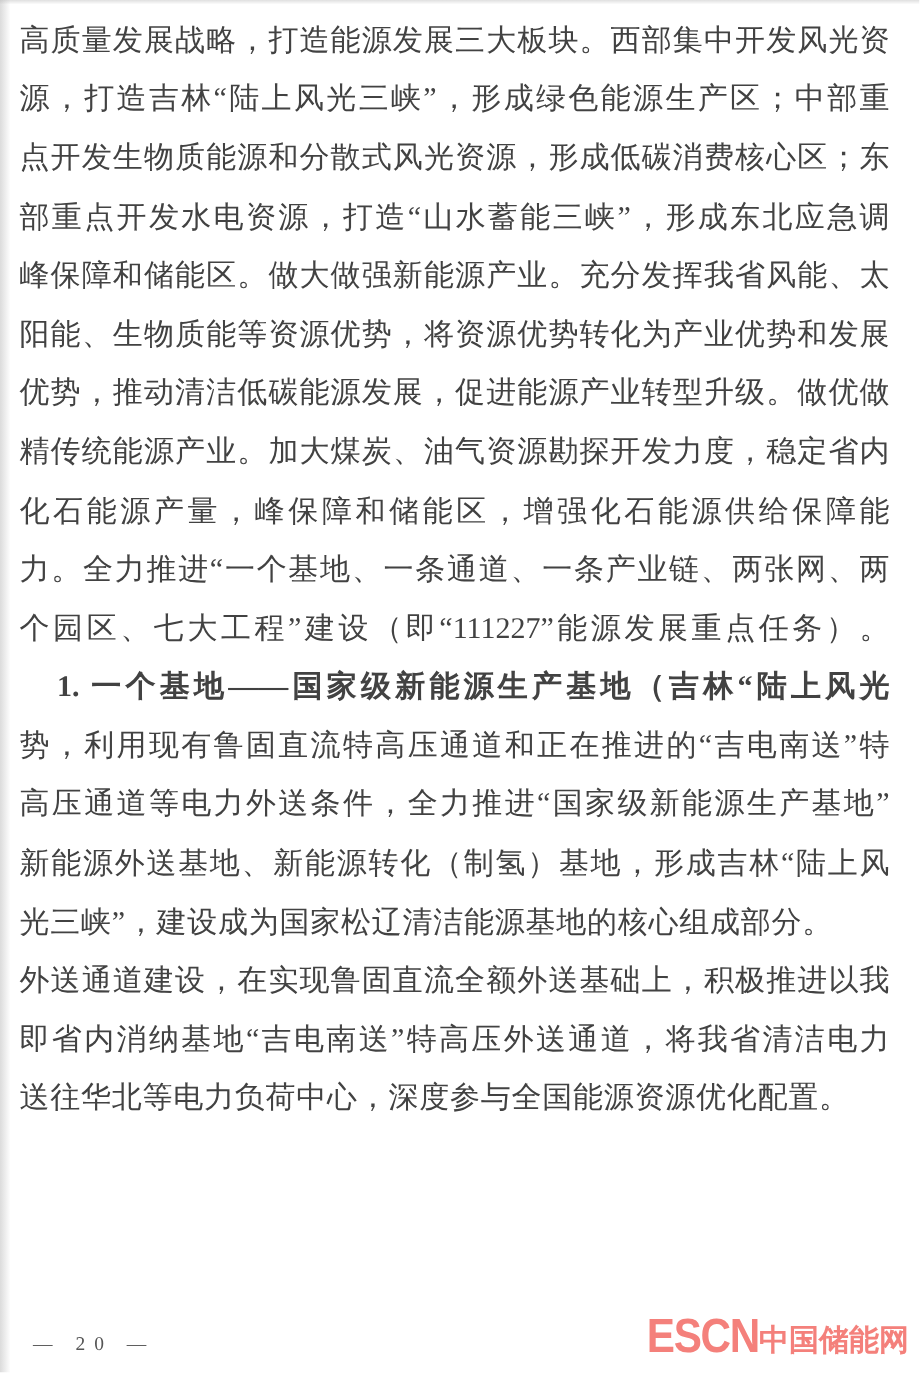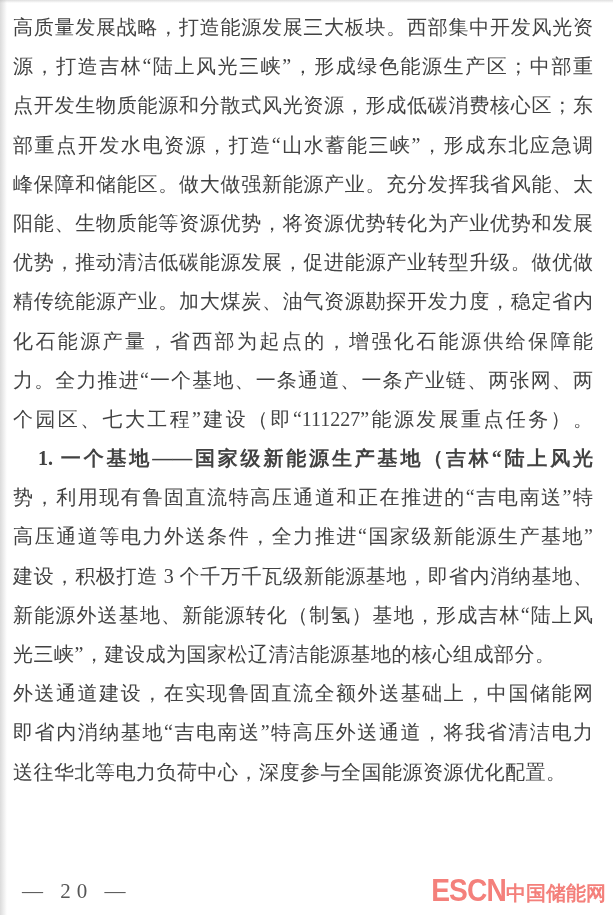--- a/index.html
+++ b/index.html
@@ -109,7 +109,7 @@
     <div class="line fill"><span>阳能、生物质能等资源优势，将资源优势转化为产业优势和发展</span></div>
     <div class="line fill"><span>优势，推动清洁低碳能源发展，促进能源产业转型升级。做优做</span></div>
     <div class="line fill"><span>精传统能源产业。加大煤炭、油气资源勘探开发力度，稳定省内</span></div>
-    <div class="line fill"><span>化石能源产量，省西部为起点的，增强化石能源供给保障能</span></div>
+    <div class="line fill"><span>化石能源产量，峰保障和储能区，增强化石能源供给保障能</span></div>
     <div class="line fill"><span>力。全力推进“一个基地、一条通道、一条产业链、两张网、两</span></div>
     <div class="line fill"><span>个园区、七大工程”建设（即“111227”能源发展重点任务）。</span></div>
     <div class="line fill indent"><span class="b">1. 一个基地——国家级新能源生产基地（吉林“陆上风光</span></div>

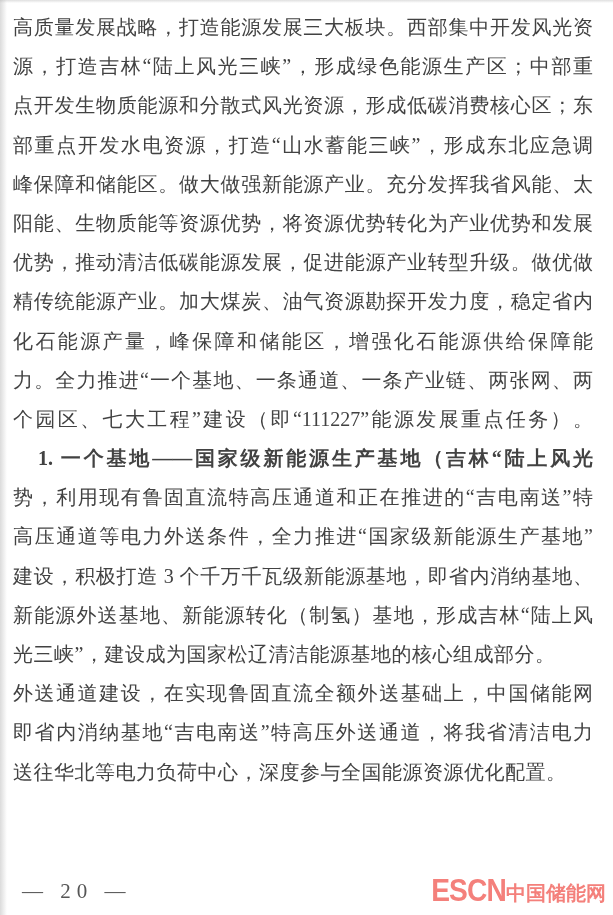--- a/index.html
+++ b/index.html
@@ -115,7 +115,6 @@
     <div class="line fill indent"><span class="b">1. 一个基地——国家级新能源生产基地（吉林“陆上风光</span></div>
     <div class="line fill"><span>势，利用现有鲁固直流特高压通道和正在推进的“吉电南送”特</span></div>
     <div class="line fill"><span>高压通道等电力外送条件，全力推进“国家级新能源生产基地”</span></div>
-    <div class="line fill"><span>建设，积极打造 3 个千万千瓦级新能源基地，即省内消纳基地、</span></div>
     <div class="line fill"><span>新能源外送基地、新能源转化（制氢）基地，形成吉林“陆上风</span></div>
     <div class="line"><span>光三峡”，建设成为国家松辽清洁能源基地的核心组成部分。</span></div>
     <div class="line fill"><span>外送通道建设，在实现鲁固直流全额外送基础上，中国储能网</span></div>

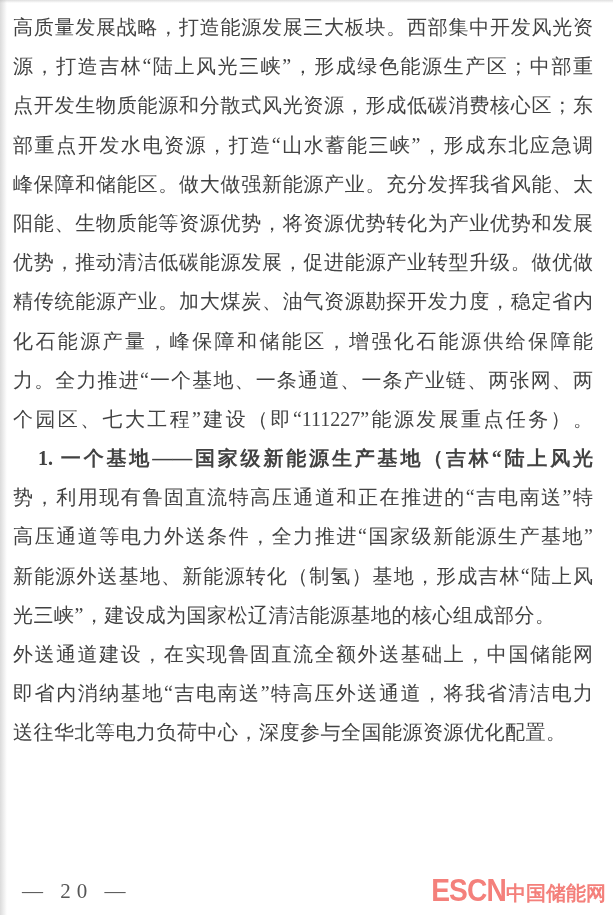--- a/index.html
+++ b/index.html
@@ -117,7 +117,7 @@
     <div class="line fill"><span>高压通道等电力外送条件，全力推进“国家级新能源生产基地”</span></div>
     <div class="line fill"><span>新能源外送基地、新能源转化（制氢）基地，形成吉林“陆上风</span></div>
     <div class="line"><span>光三峡”，建设成为国家松辽清洁能源基地的核心组成部分。</span></div>
-    <div class="line fill"><span>外送通道建设，在实现鲁固直流全额外送基础上，中国储能网</span></div>
+    <div class="line fill"><span>外送通道建设，在实现鲁固直流全额外送基础上，积极推进以我</span></div>
     <div class="line fill"><span>即省内消纳基地“吉电南送”特高压外送通道，将我省清洁电力</span></div>
     <div class="line"><span>送往华北等电力负荷中心，深度参与全国能源资源优化配置。</span></div>
   </div>

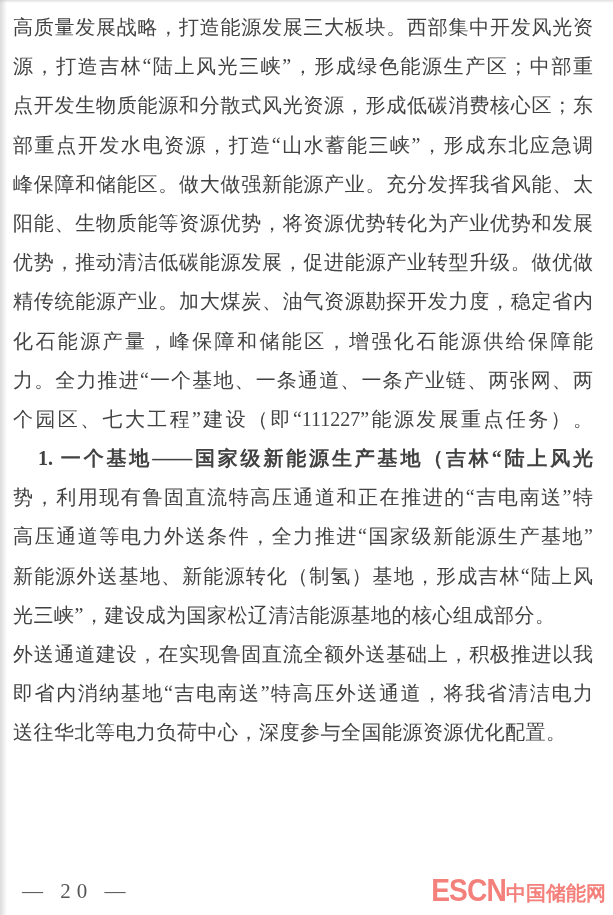--- a/index.html
+++ b/index.html
@@ -64,7 +64,7 @@
     position: absolute;
     left: 22px;
     bottom: 11px;
-    font-size: 21px;
+    font-size: 13px;
     color: var(--page-number, #555555);
     letter-spacing: 6px;
     white-space: nowrap;

